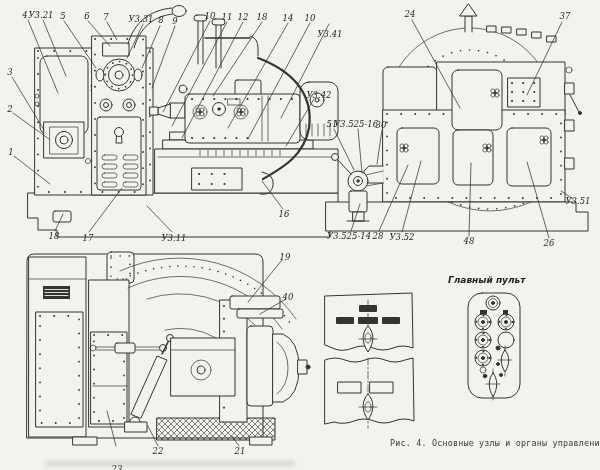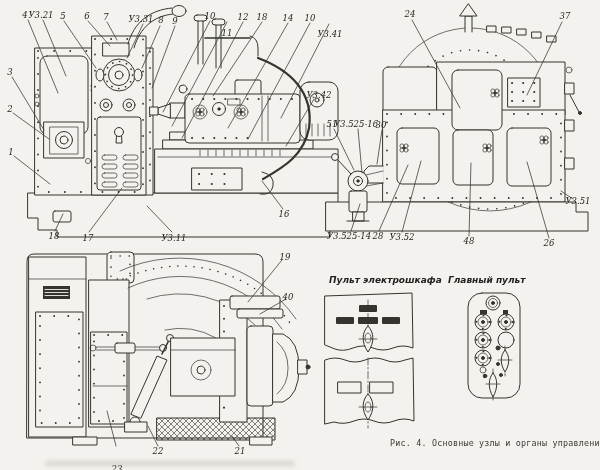--- a/index.html
+++ b/index.html
@@ -378,7 +378,7 @@
   <div class="co" style="left:161px;top:20px">8</div>
   <div class="co" style="left:175px;top:21px">9</div>
   <div class="co" style="left:210px;top:16px">10</div>
-  <div class="co" style="left:227px;top:33px">11</div>
+  <div class="co" style="left:227px;top:17px">11</div>
   <div class="co" style="left:243px;top:17px">12</div>
   <div class="co" style="left:262px;top:17px">18</div>
   <div class="co" style="left:288px;top:18px">14</div>

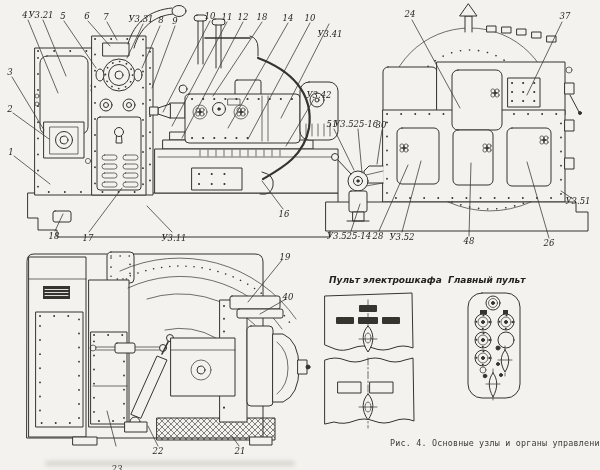--- a/index.html
+++ b/index.html
@@ -411,7 +411,6 @@
   <div class="co" style="left:158px;top:451px">22</div>
   <div class="co" style="left:117px;top:469px">23</div>
 
-  <div class="panel-title" style="left:329px;top:275px">Пульт электрошкафа</div>
   <div class="panel-title" style="left:448px;top:275px">Главный пульт</div>
   <div class="caption" style="left:390px;top:438px">Рис. 4. Основные узлы и органы управления</div>
 

